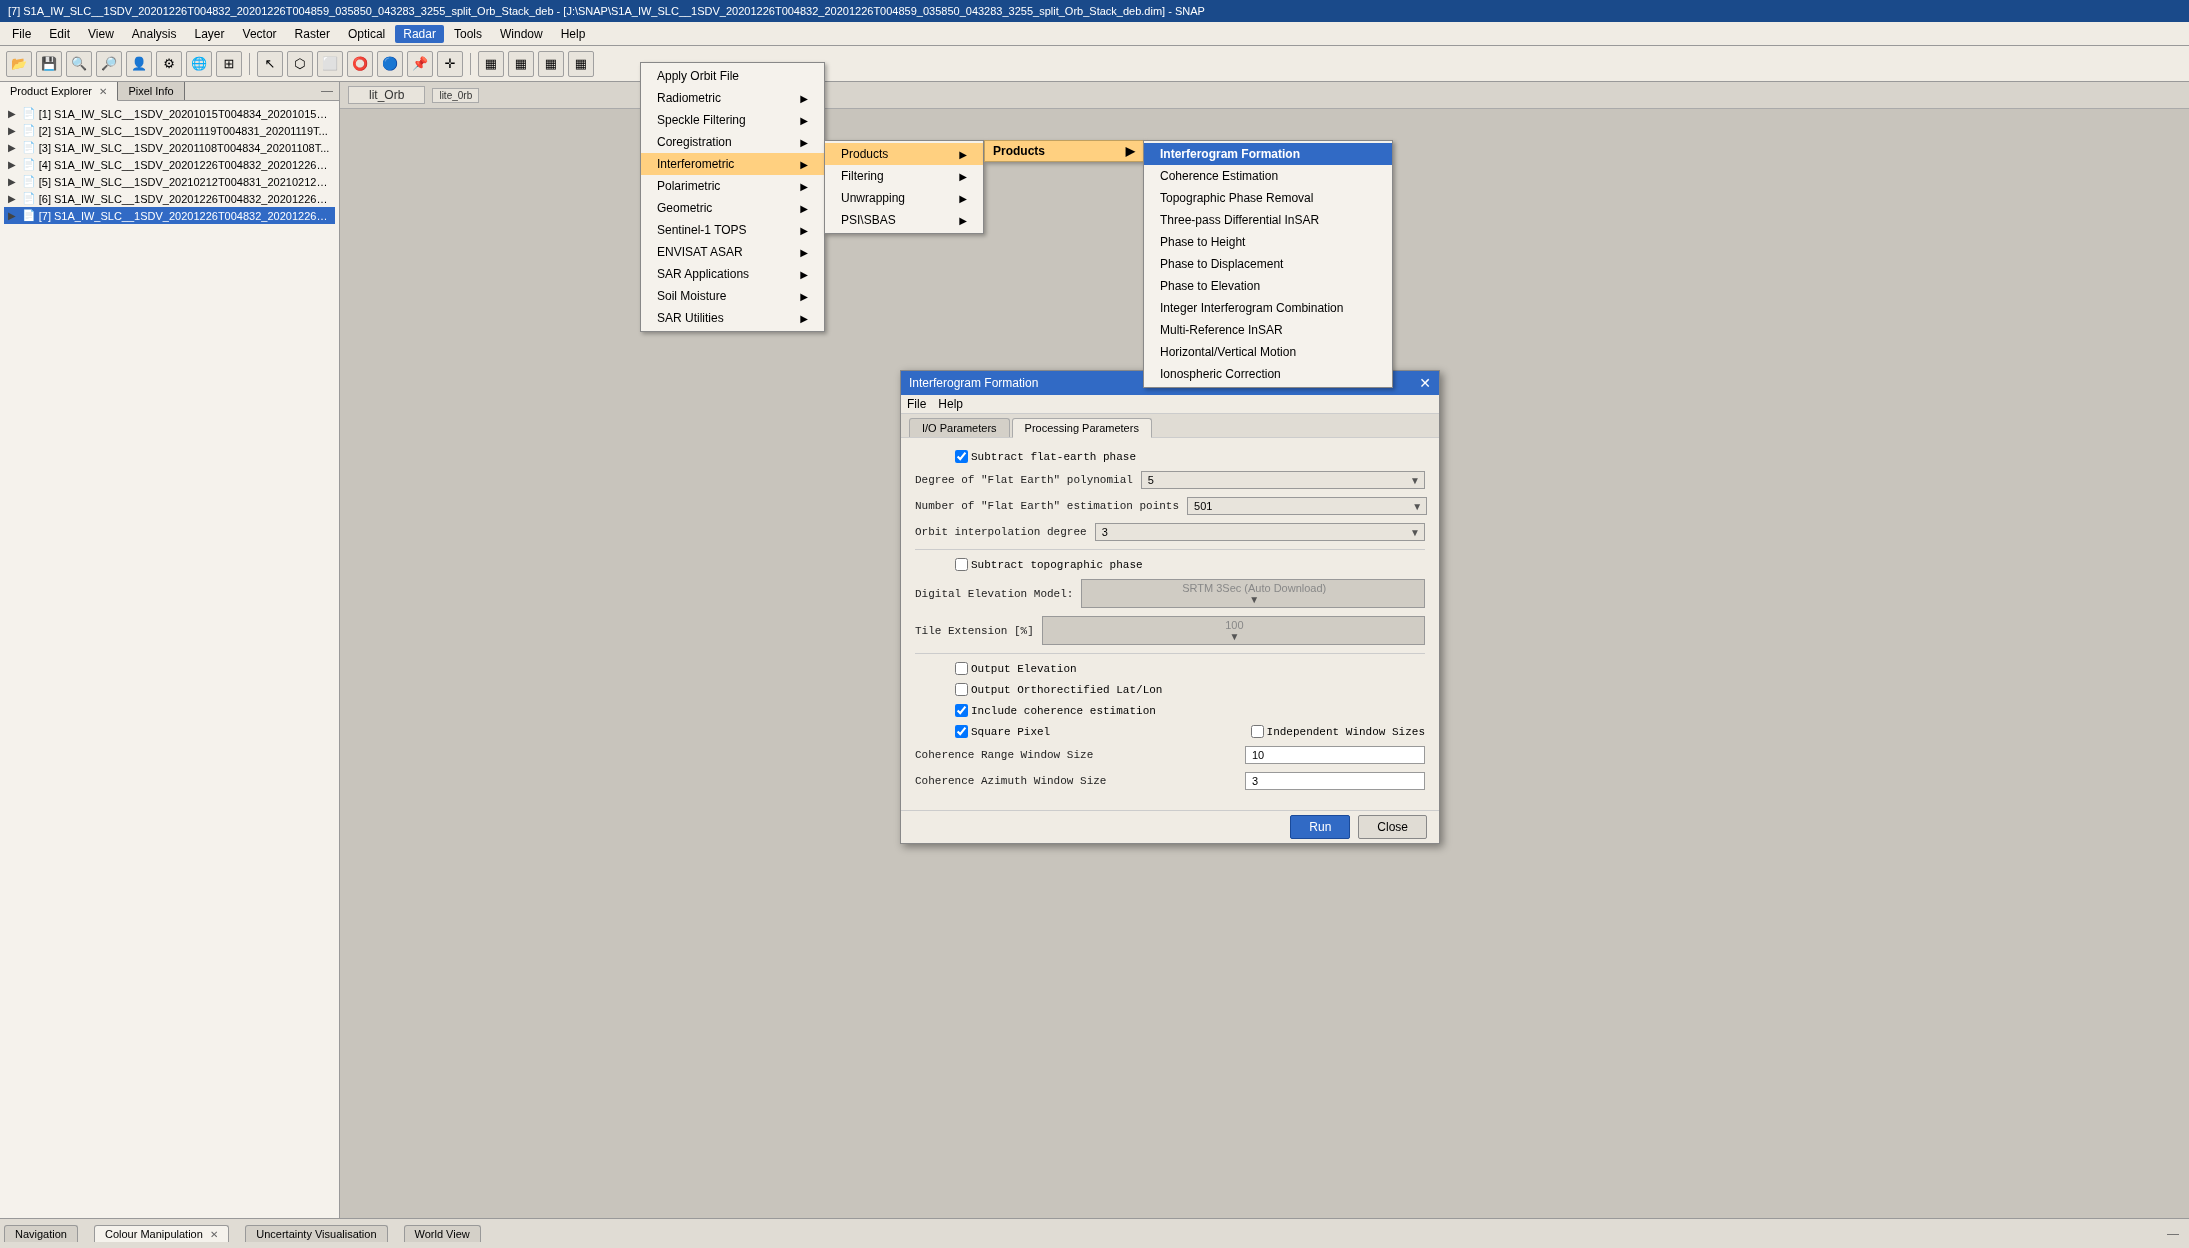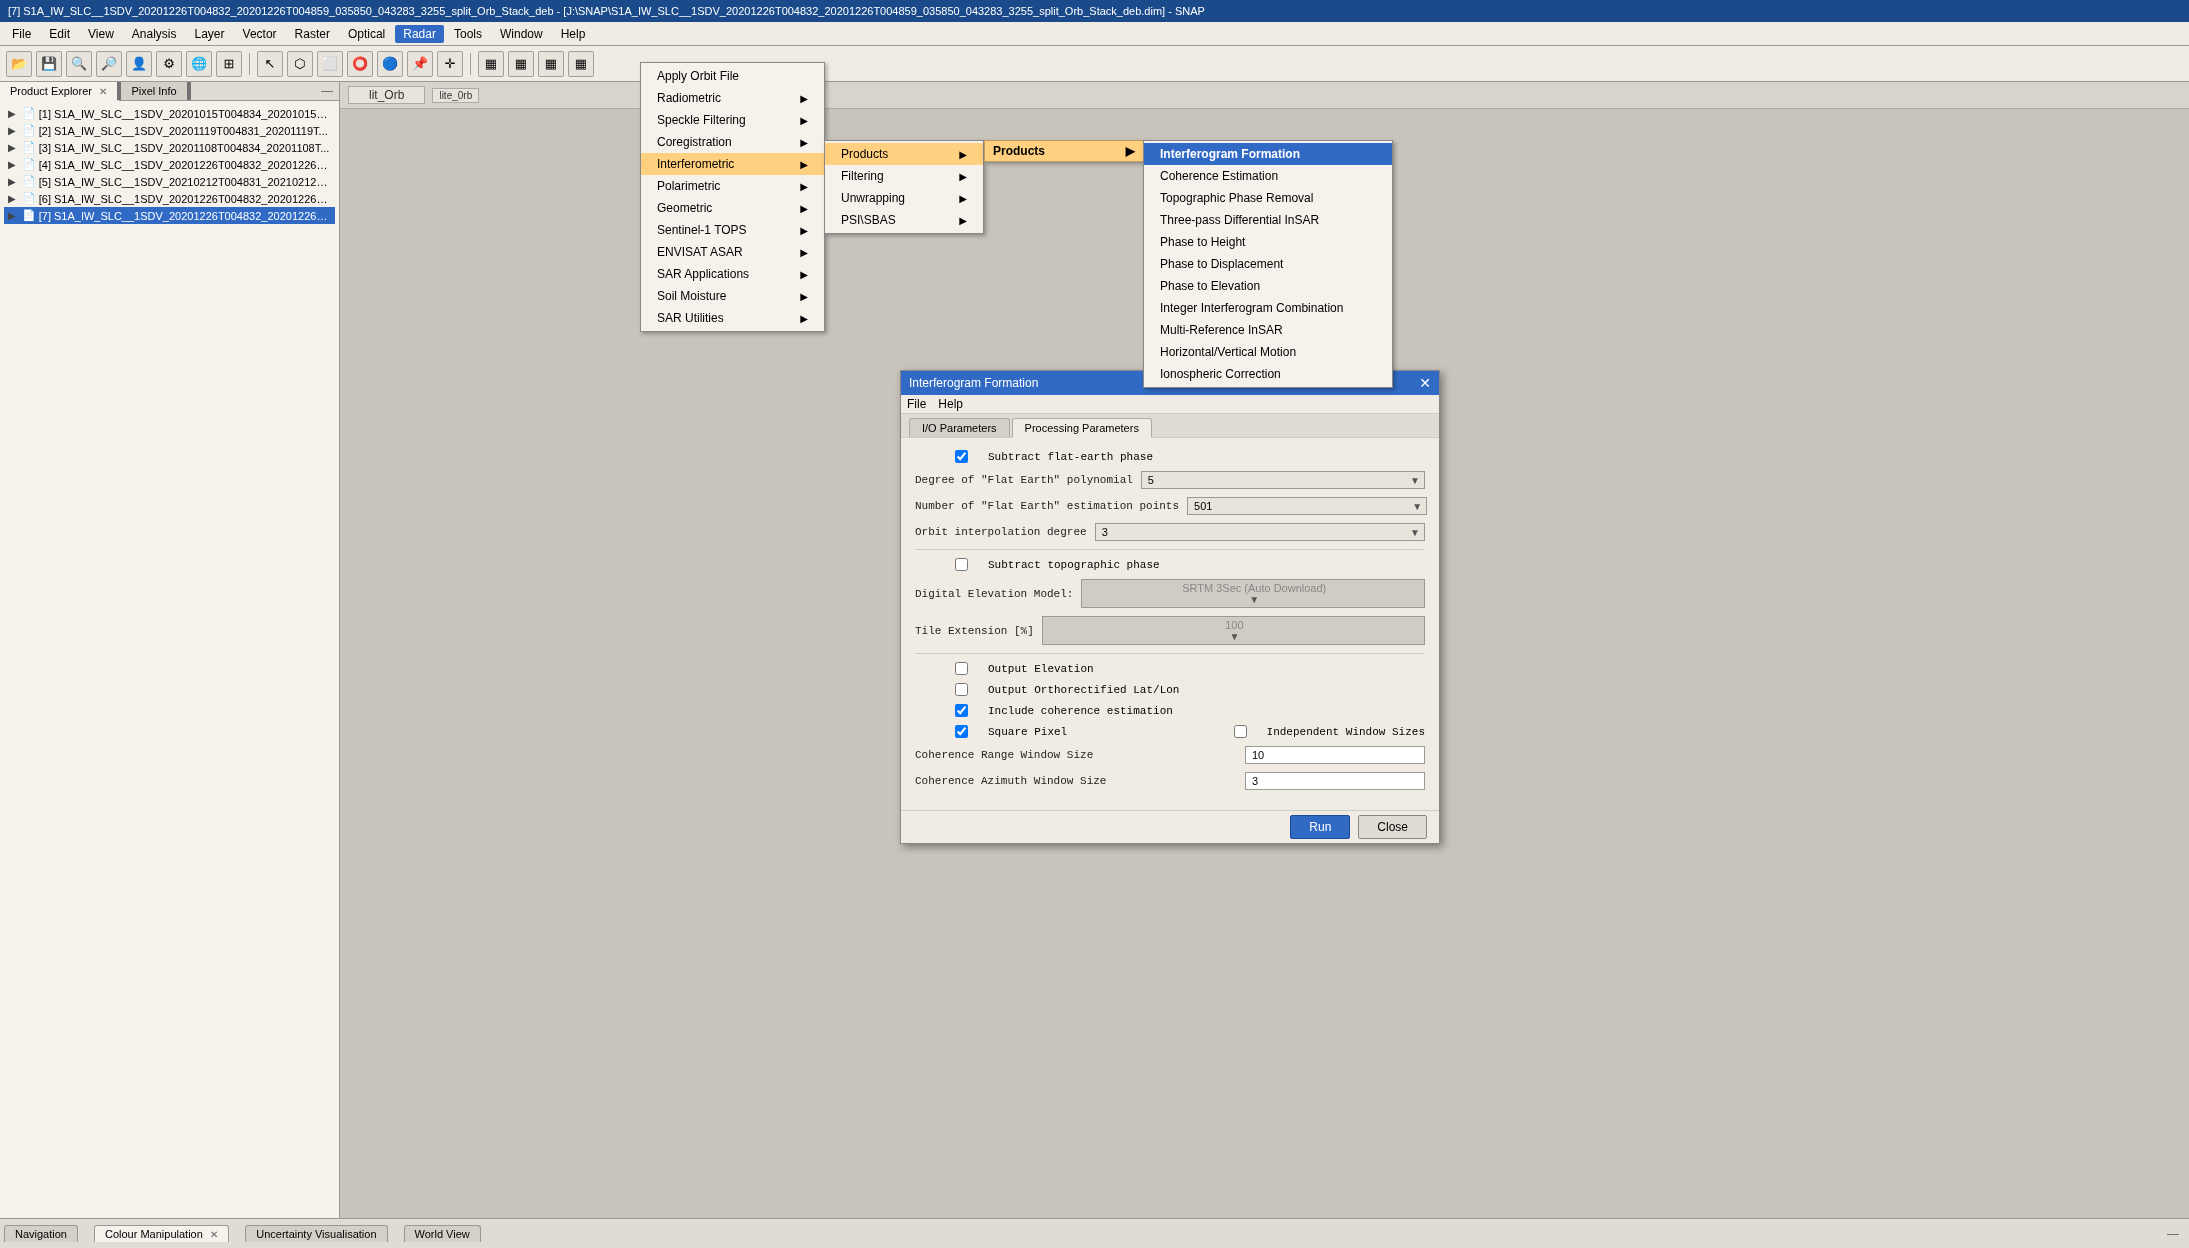--- a/index.html
+++ b/index.html
@@ -96,7 +96,7 @@
     .panel-tab {
       padding: 3px 10px;
       font-size: 11px;
-      border-right: 4px solid #737373;
+      border-right: 1px solid #737373;
       cursor: pointer;
       background: #d4d0c8;
     }

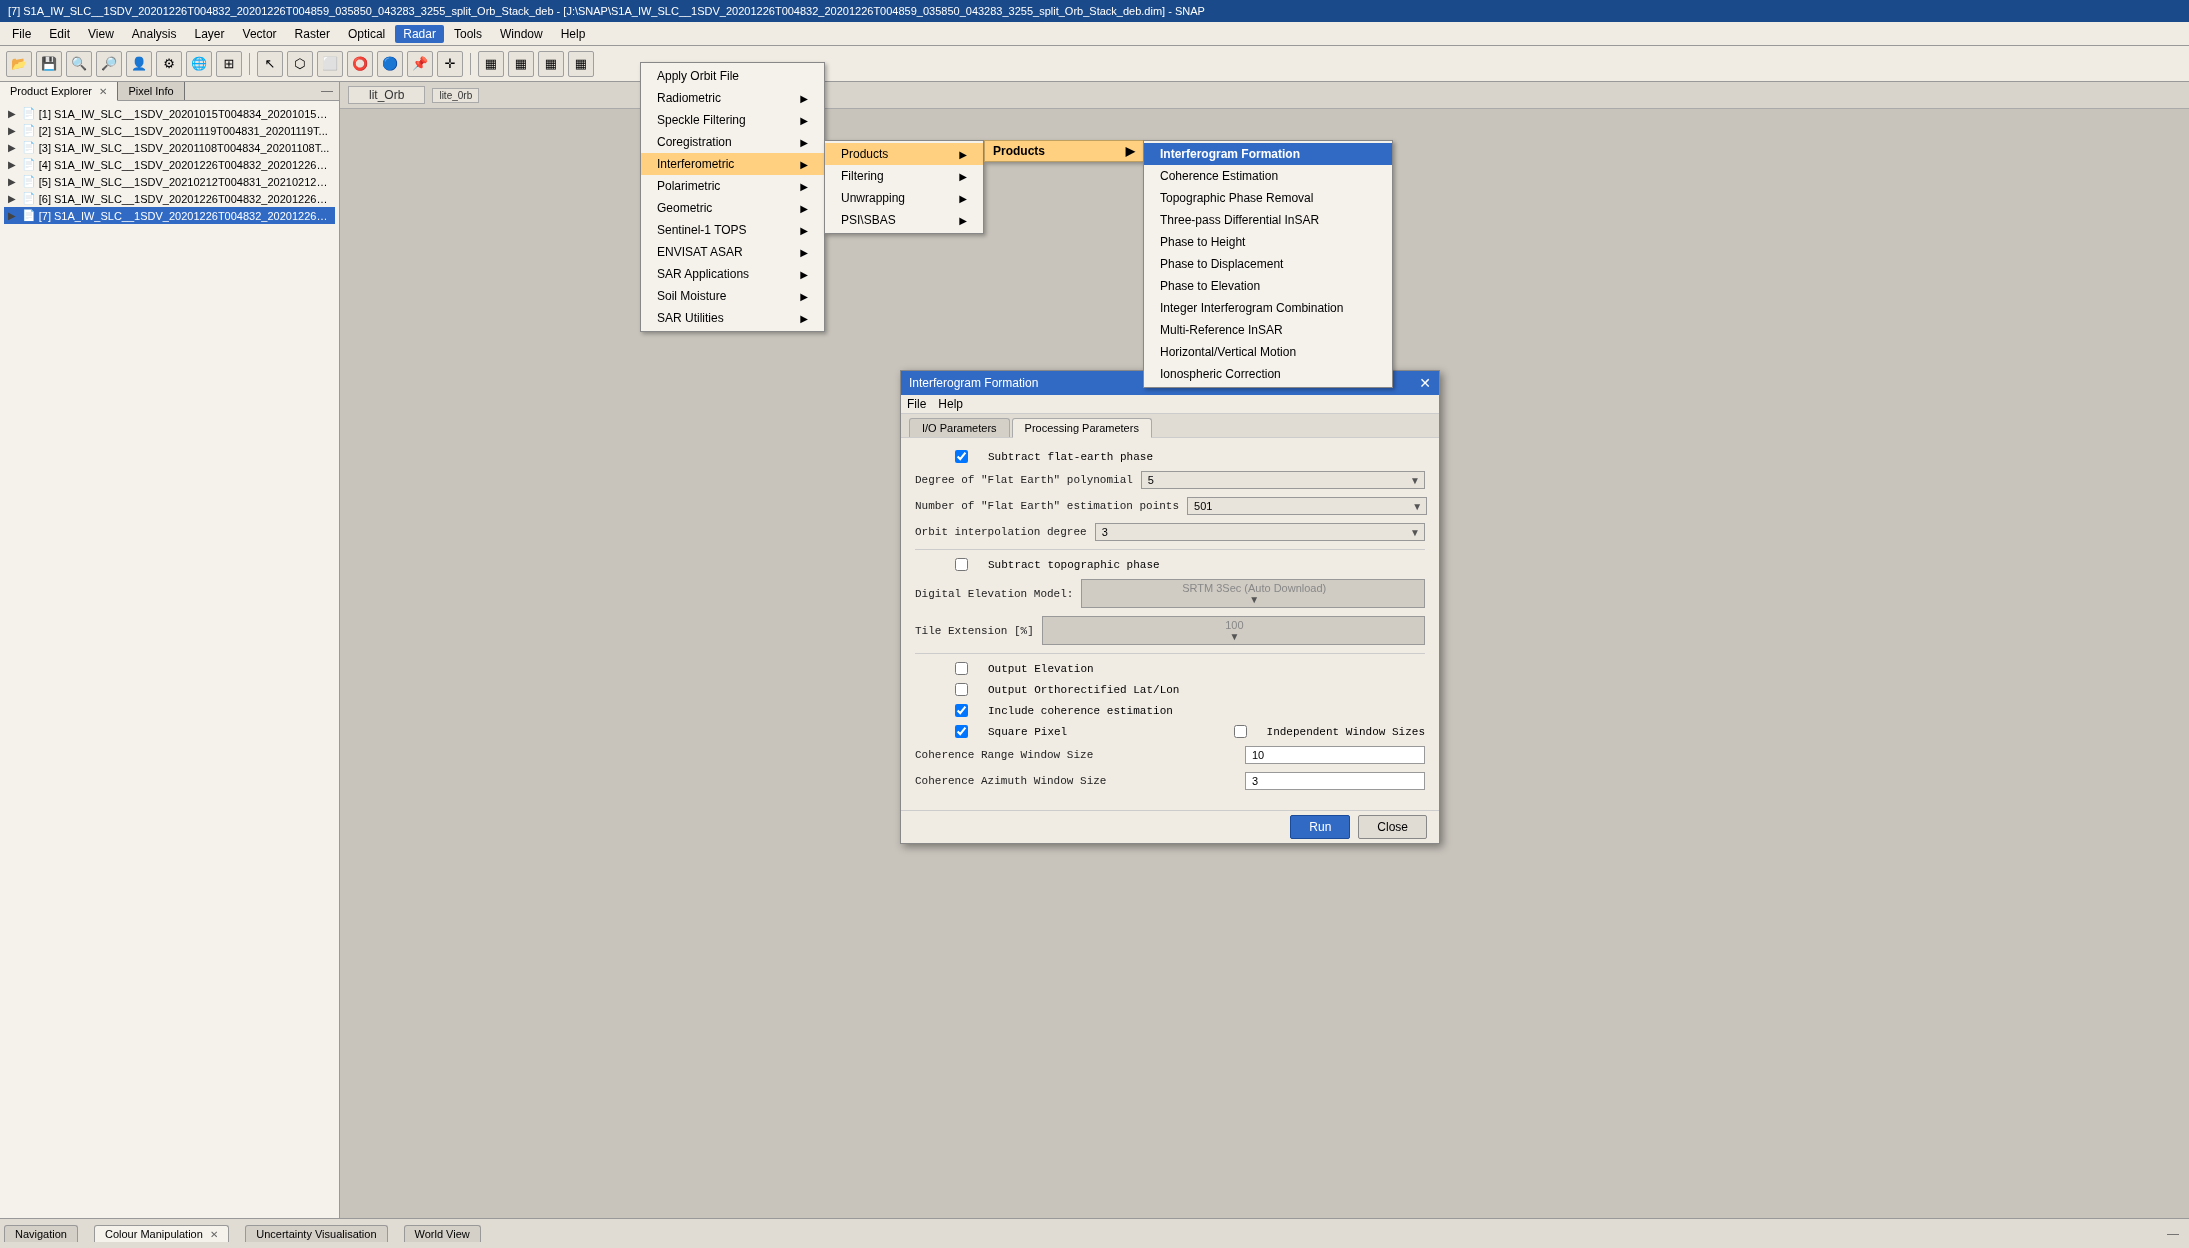--- a/index.html
+++ b/index.html
@@ -304,7 +304,7 @@
     .checkbox-row {
       display: flex;
       align-items: flex-end;
-      gap: 20px;
+      gap: 3px;
       margin-bottom: 8px;
       padding-left: 40px;
     }

